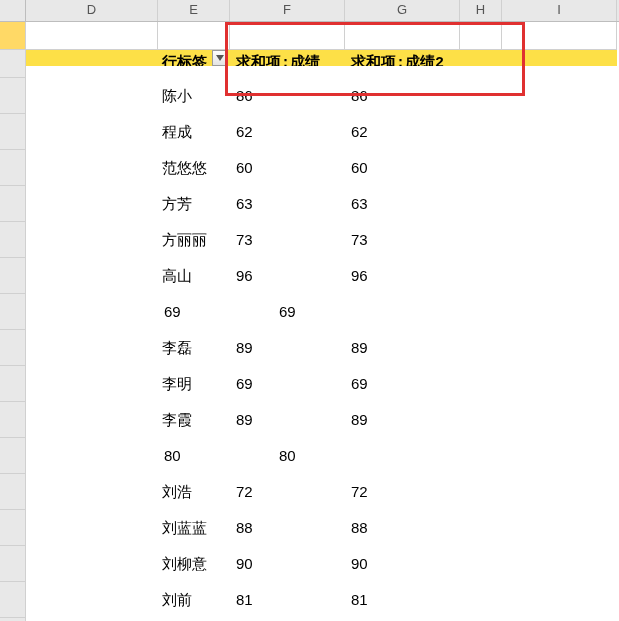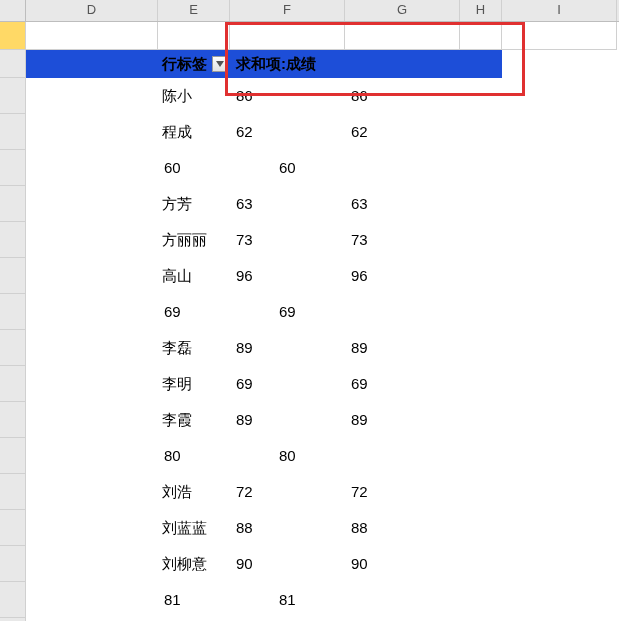--- a/index.html
+++ b/index.html
@@ -68,12 +68,13 @@
   .pivot-area .rowhead { border-bottom: 1px solid #d0d0d0; }
 
   .pivot-header-row .cell {
-    background: #1d4ed8;
+    background: #fde047;
     font-weight: bold;
     font-size: 15px;
-    height: 28px;
+    height: 16px;
     line-height: 28px;
     border-bottom: none;
+    font-family: Liberation Mono, monospace;
   }
   .pivot-header-row { height: 28px; }
   .pivot-header-row .rowhead { height: 28px; }

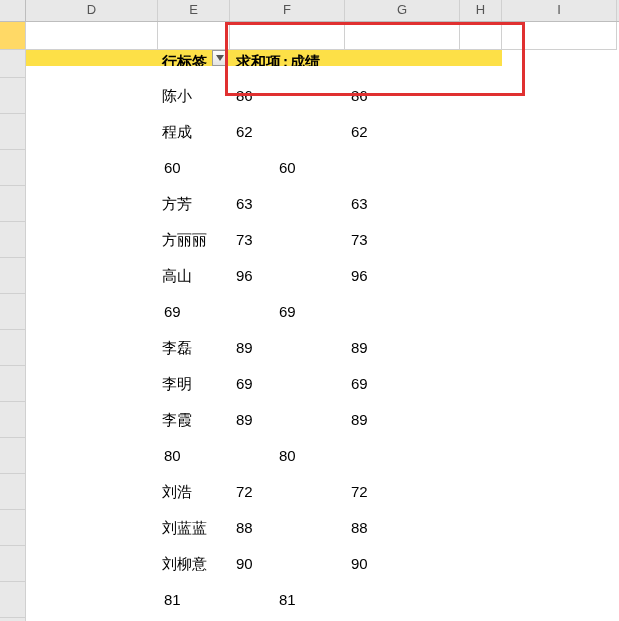--- a/index.html
+++ b/index.html
@@ -146,6 +146,7 @@
       </span>
     </div>
     <div class="cell cF">求和项:成绩</div>
+    <div class="cell cG">求和项:成绩2</div>
     <div class="cell cH"></div>
     <div class="cell cI"></div>
   </div>

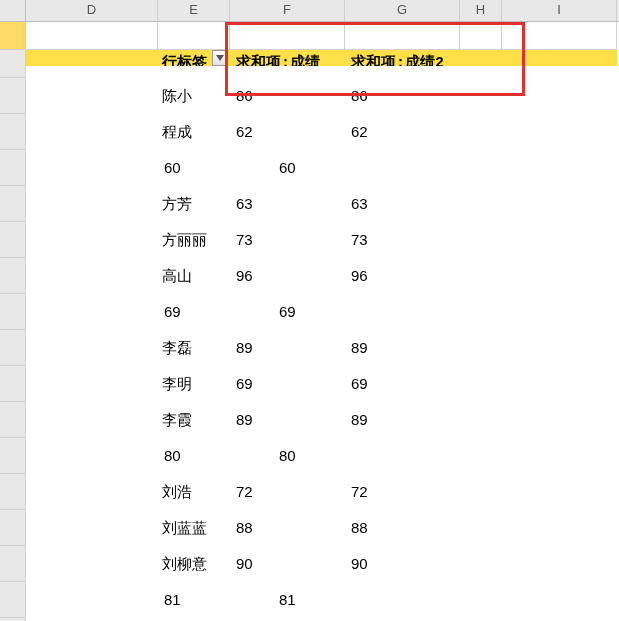--- a/index.html
+++ b/index.html
@@ -173,6 +173,7 @@
       <div class="row">
         <div class="rowhead"></div>
         <div class="cell cD"></div>
+        <div class="cell cE">范悠悠</div>
         <div class="cell cF num">60</div>
         <div class="cell cG num">60</div>
         <div class="cell cH"></div>

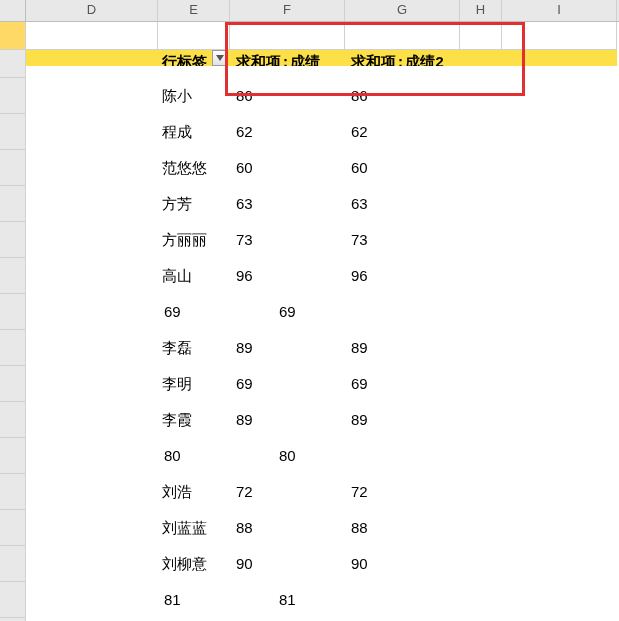--- a/index.html
+++ b/index.html
@@ -279,6 +279,7 @@
       <div class="row">
         <div class="rowhead"></div>
         <div class="cell cD"></div>
+        <div class="cell cE">刘前</div>
         <div class="cell cF num">81</div>
         <div class="cell cG num">81</div>
         <div class="cell cH"></div>

